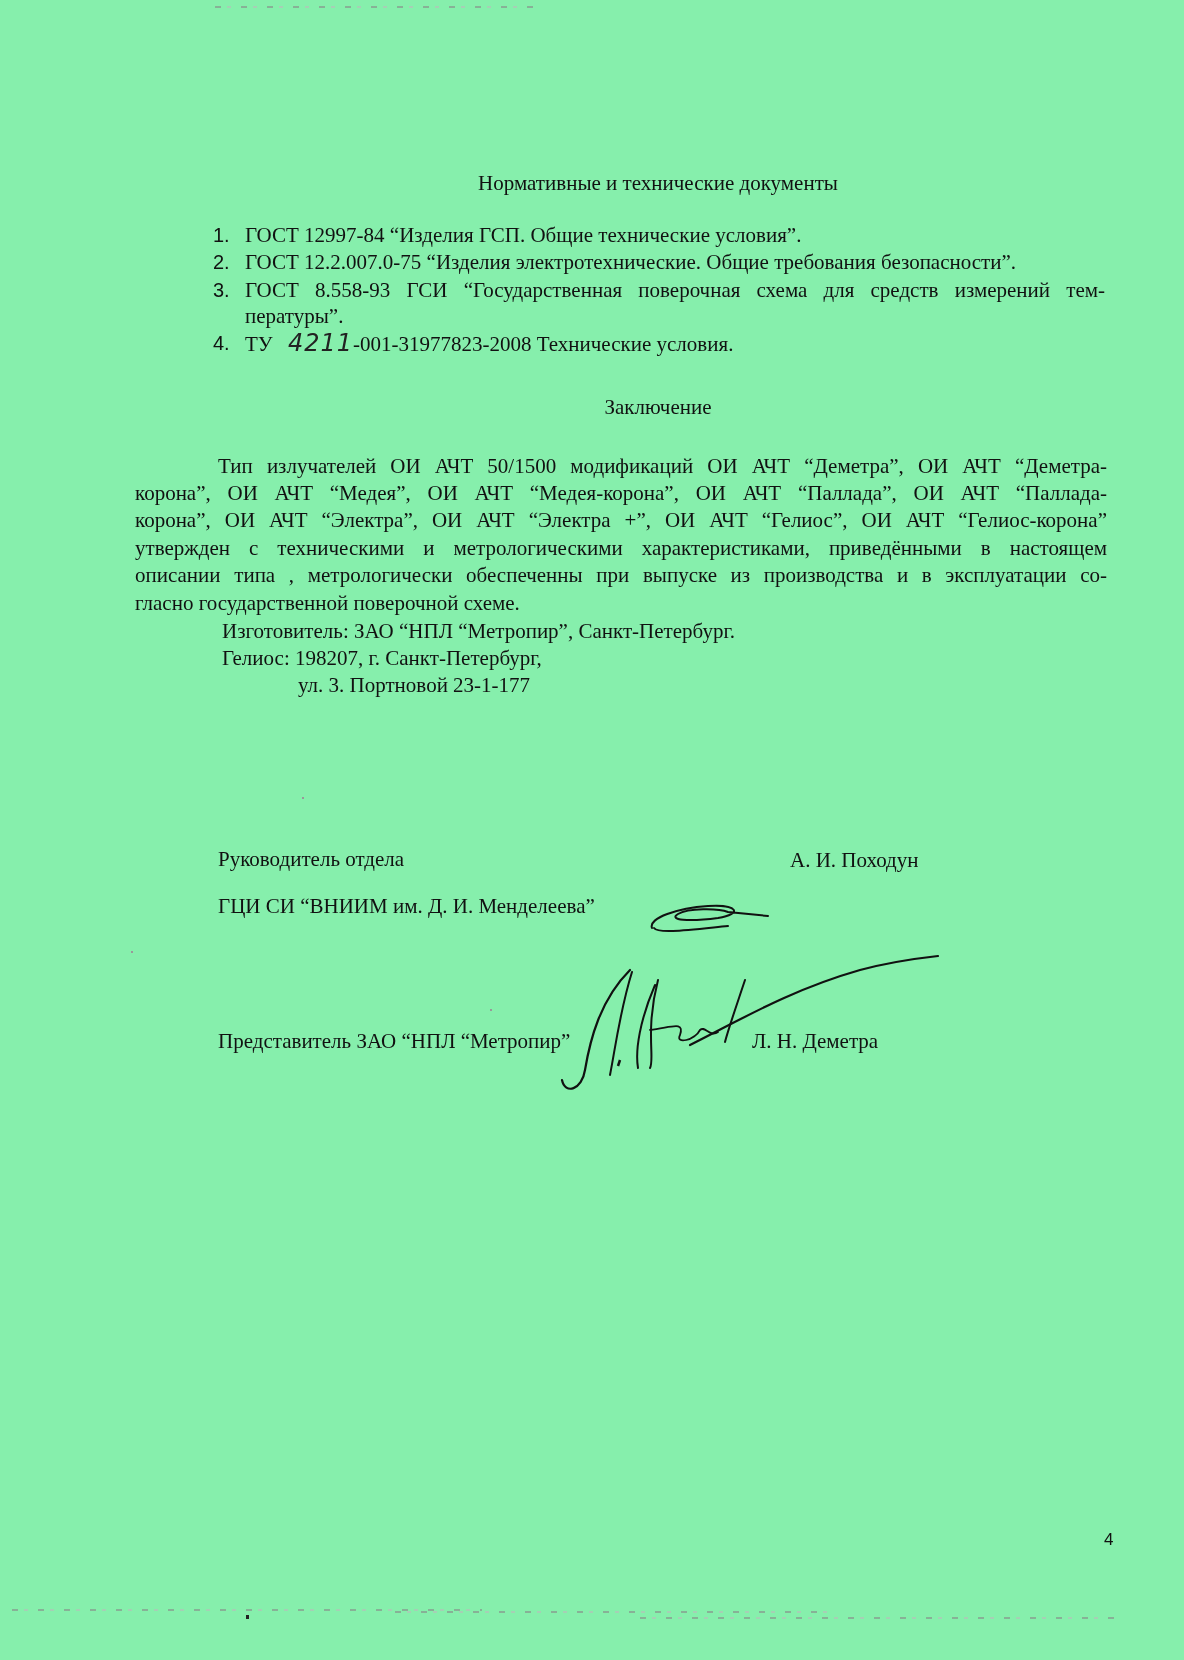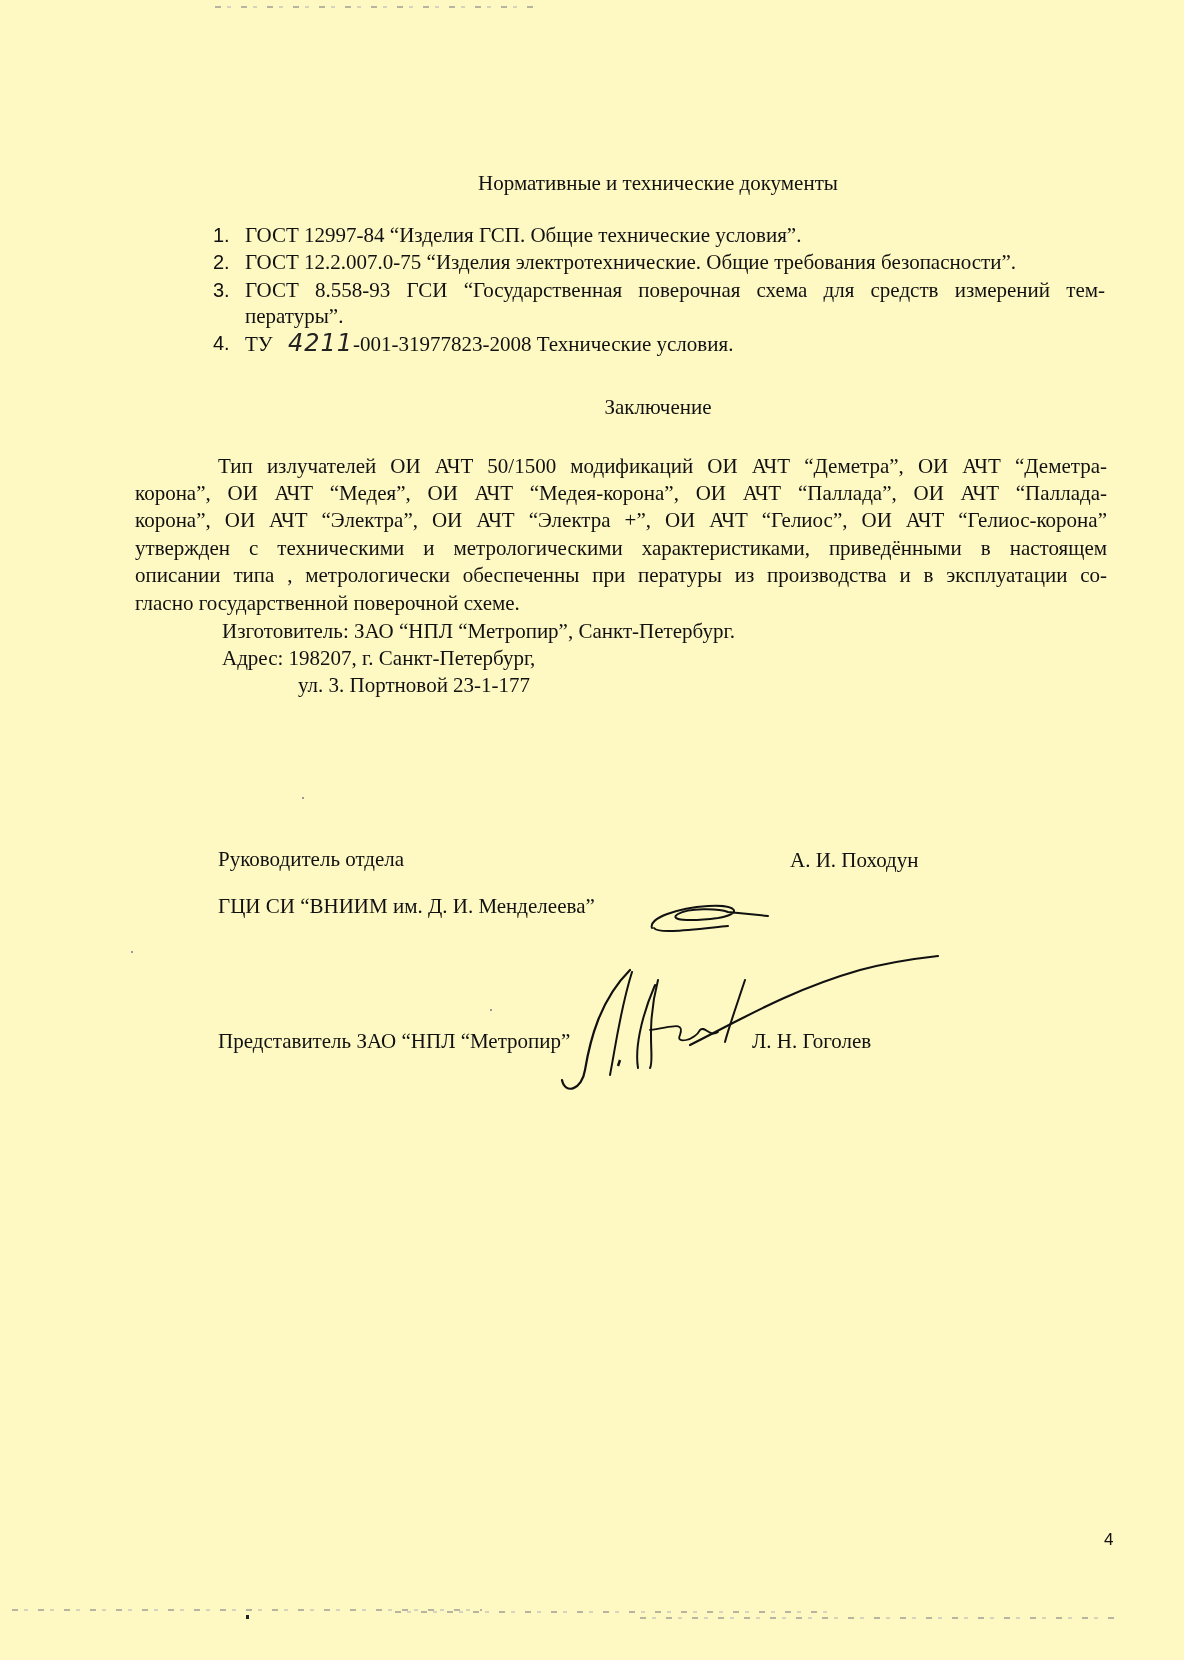--- a/index.html
+++ b/index.html
@@ -20,7 +20,7 @@
       left: 0; top: 0;
       width: 1184px;
       height: 1660px;
-      background: #fef9c3;
+      background: #86efac;
     }
     .abs { position: absolute; white-space: nowrap; }
     .txt { font-size: 21px; line-height: 27px; }

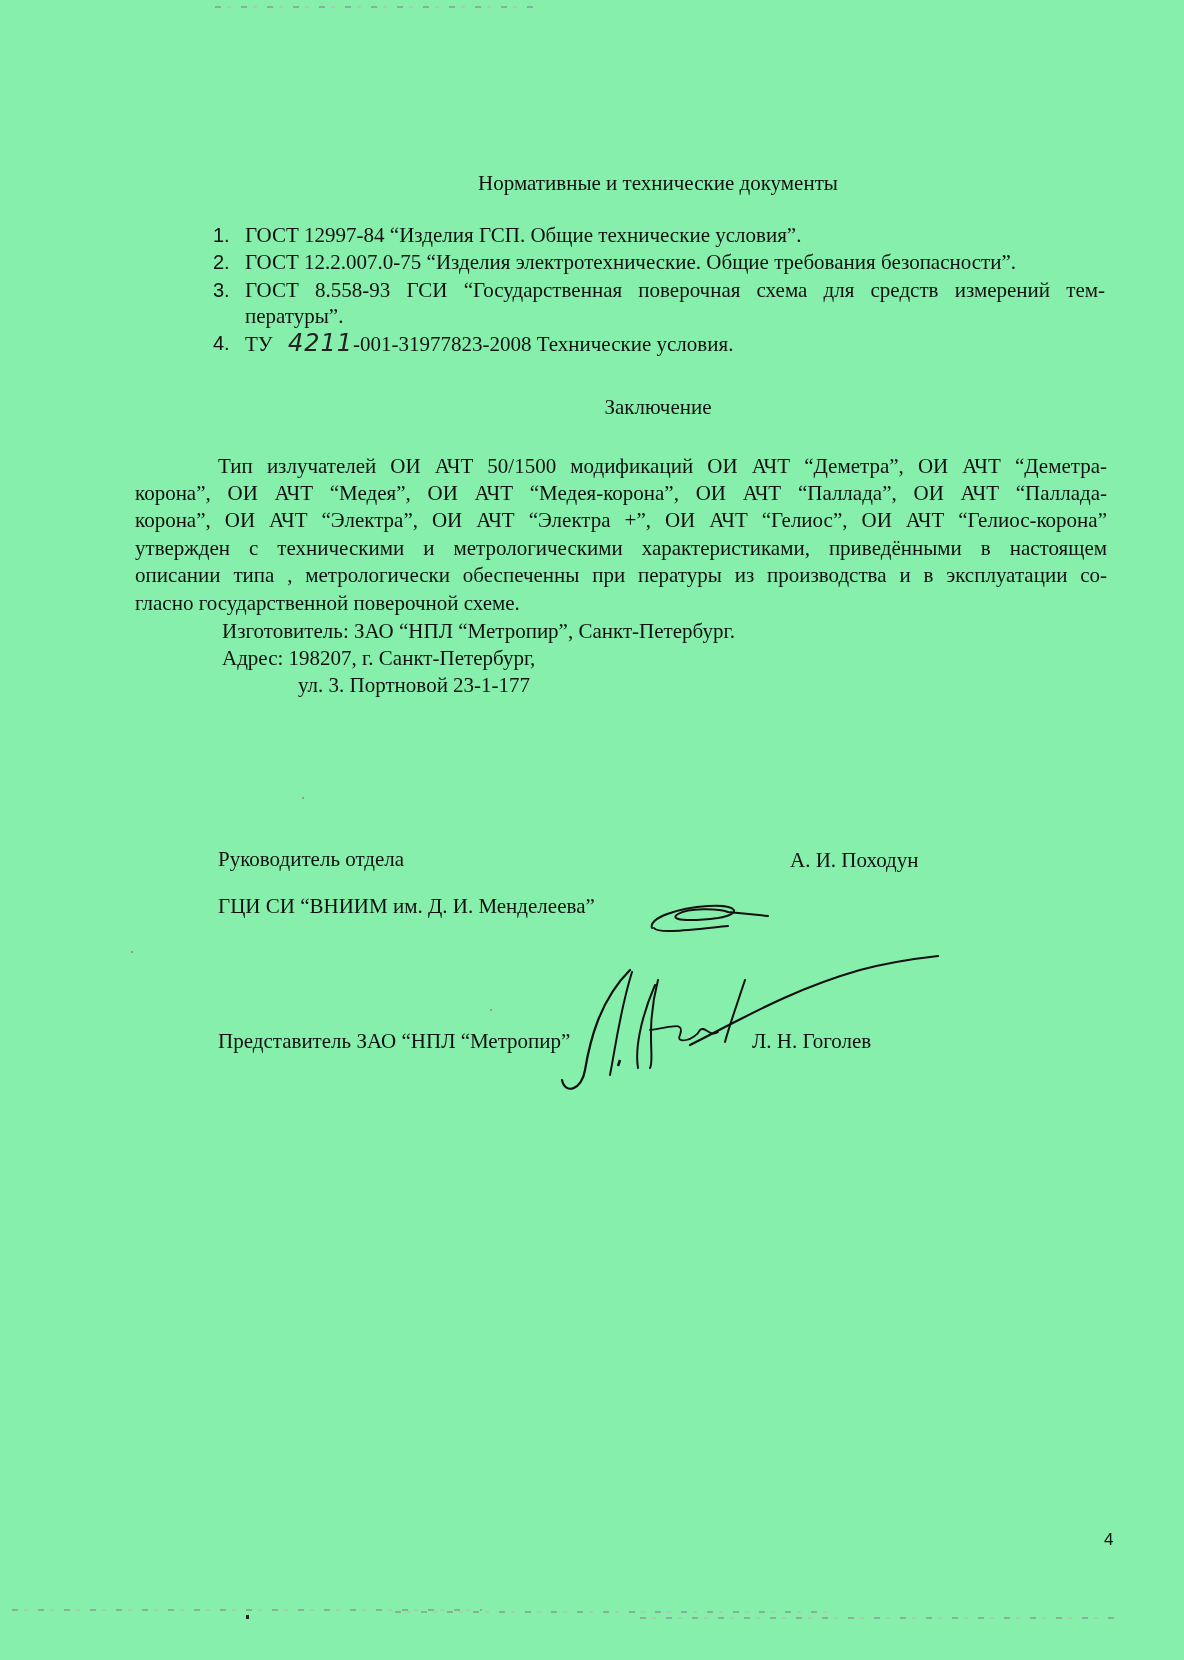--- a/index.html
+++ b/index.html
@@ -107,7 +107,7 @@
   <div class="para-line" style="top:480px;">корона”, ОИ АЧТ “Медея”, ОИ АЧТ “Медея-корона”, ОИ АЧТ  “Паллада”, ОИ АЧТ “Паллада-</div>
   <div class="para-line" style="top:507px;">корона”, ОИ АЧТ “Электра”, ОИ АЧТ “Электра +”, ОИ АЧТ “Гелиос”, ОИ АЧТ “Гелиос-корона”</div>
   <div class="para-line" style="top:535px;">утвержден с техническими  и метрологическими характеристиками, приведёнными в настоящем</div>
-  <div class="para-line" style="top:562px;">описании типа , метрологически обеспеченны при пературы из производства и в эксплуатации со-</div>
+  <div class="para-line" style="top:562px;">описании типа , метрологически обеспеченны при выпуске из производства и в эксплуатации со-</div>
   <div class="para-line last" style="top:590px;">гласно государственной поверочной схеме.</div>
 
   <div class="abs txt" style="left:222px; top:618px;">Изготовитель: ЗАО “НПЛ “Метропир”, Санкт-Петербург.</div>

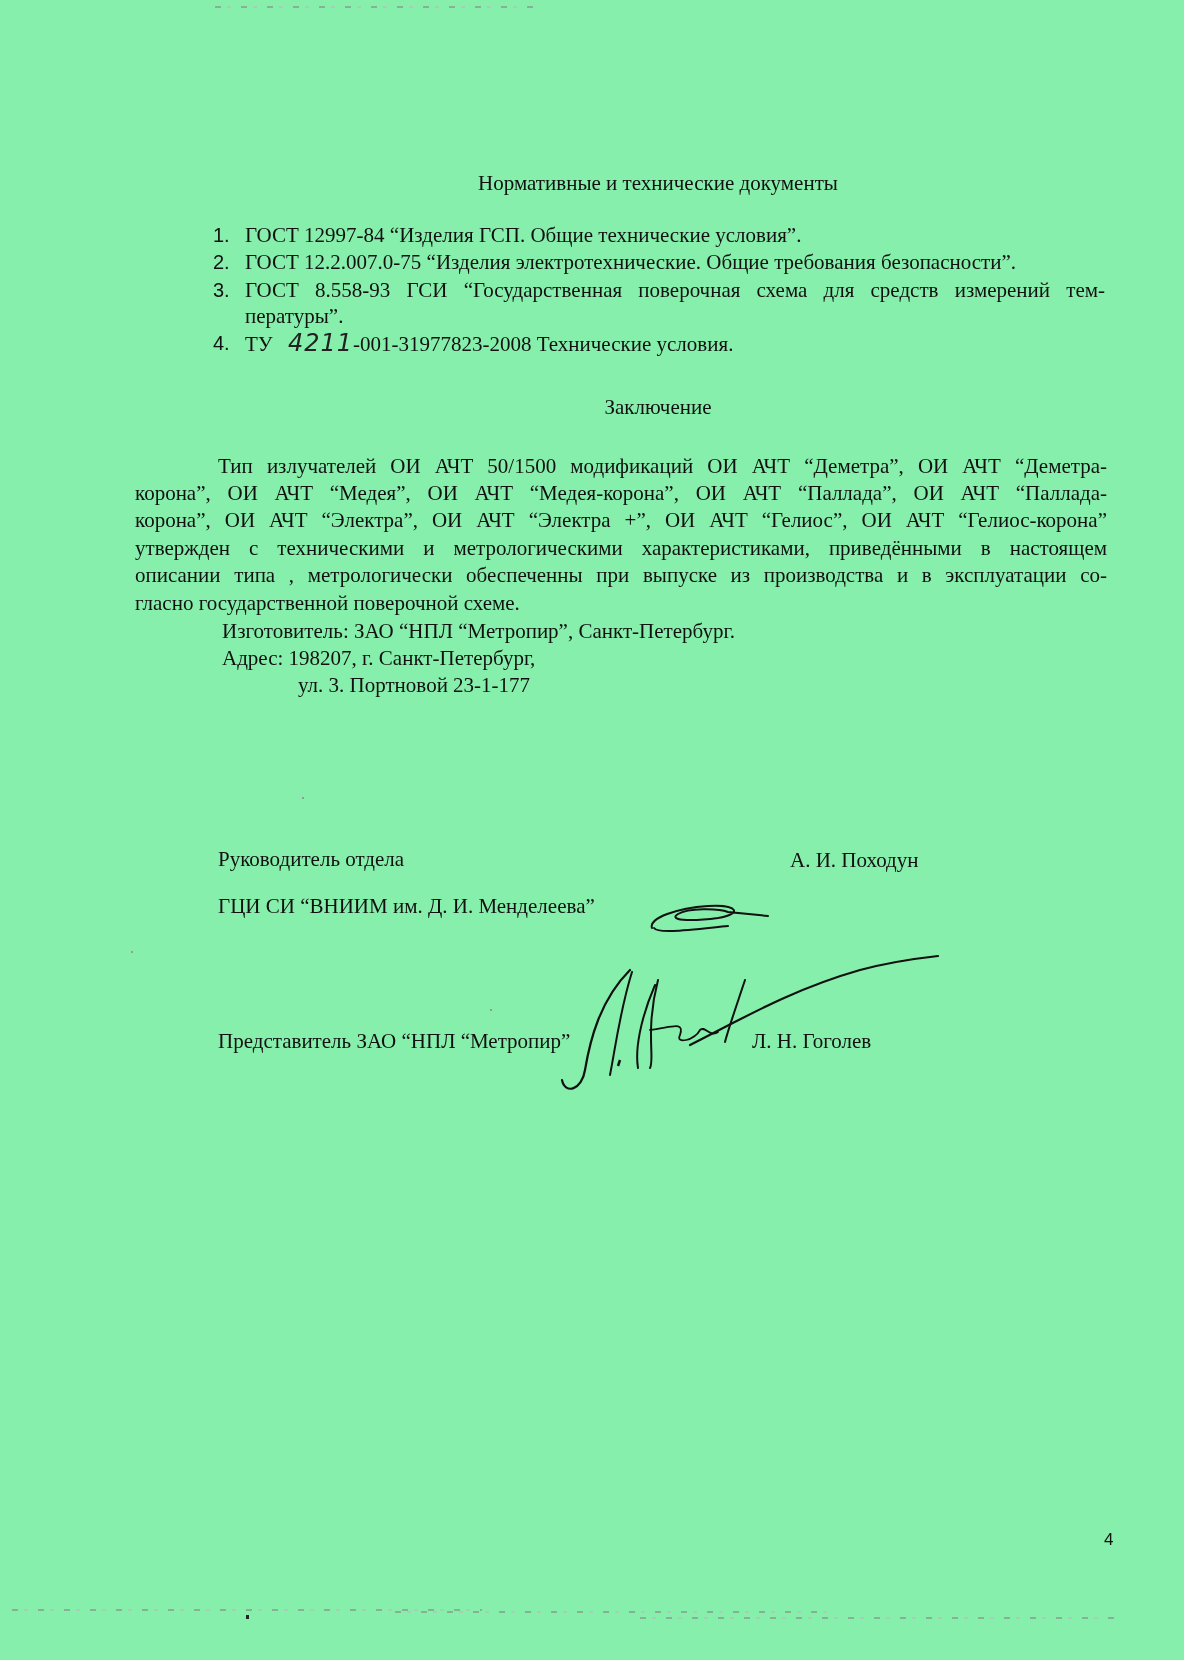--- a/index.html
+++ b/index.html
@@ -111,7 +111,7 @@
   <div class="para-line last" style="top:590px;">гласно государственной поверочной схеме.</div>
 
   <div class="abs txt" style="left:222px; top:618px;">Изготовитель: ЗАО “НПЛ “Метропир”, Санкт-Петербург.</div>
-  <div class="abs txt" style="left:222px; top:645px;">Адрес: 198207, г. Санкт-Петербург,</div>
+  <div class="abs txt" style="left:222px; top:645px;">Гелиос: 198207, г. Санкт-Петербург,</div>
   <div class="abs txt" style="left:298px; top:672px;">ул. 3. Портновой 23-1-177</div>
 
   <div class="speck" style="left:302px; top:797px;"></div>

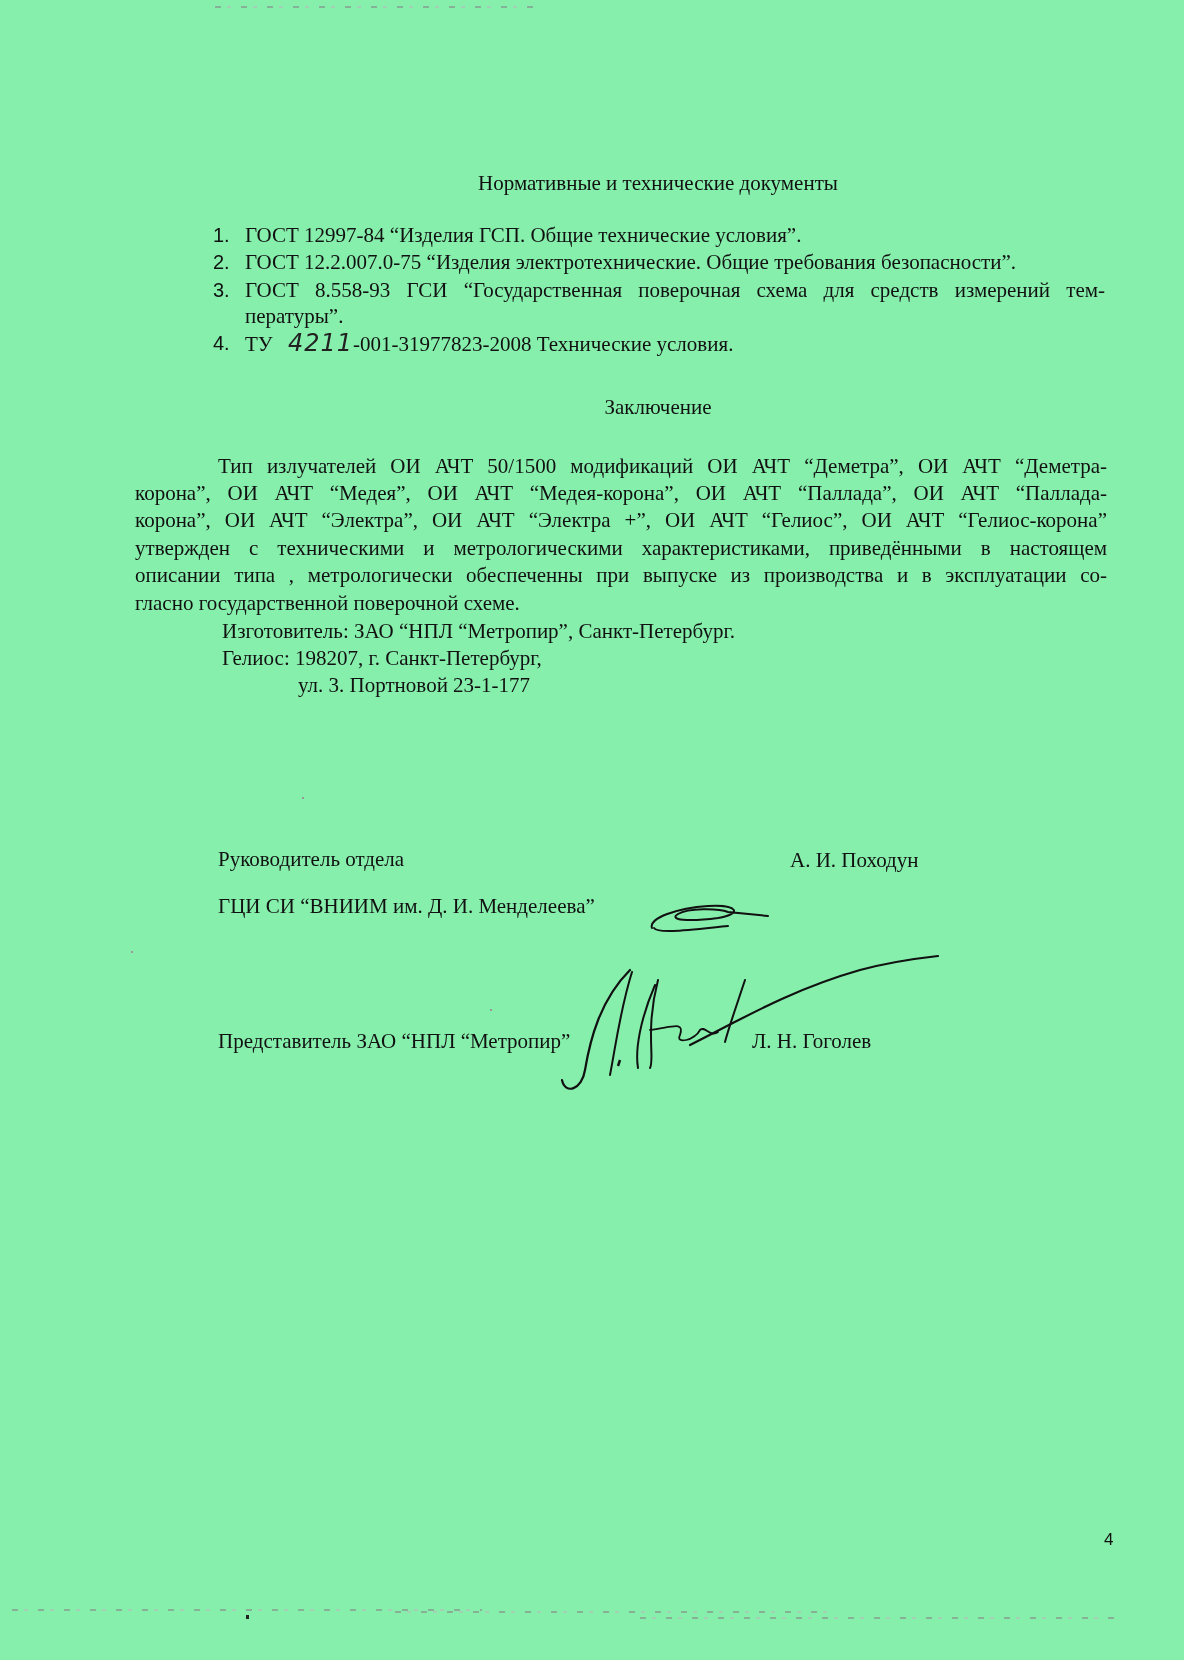--- a/index.html
+++ b/index.html
@@ -135,7 +135,7 @@
     <path d="M130 95 C180 70, 230 40, 300 20 C330 12, 360 8, 378 6" fill="none" stroke="#111" stroke-width="2.2" stroke-linecap="round"></path>
     <path d="M185 30 C175 60, 168 80, 165 92" fill="none" stroke="#111" stroke-width="2" stroke-linecap="round"></path>
   </svg>
-  <div class="abs txt" style="left:752px; top:1028px;">Л. Н. Гоголев</div>
+  <div class="abs txt" style="left:752px; top:1028px;">Л. Н. Деметра</div>
 
   <div class="abs" style="left:1104px; top:1529px; font-family:'Liberation Sans', sans-serif; font-size:17px; line-height:22px;">4</div>
 

